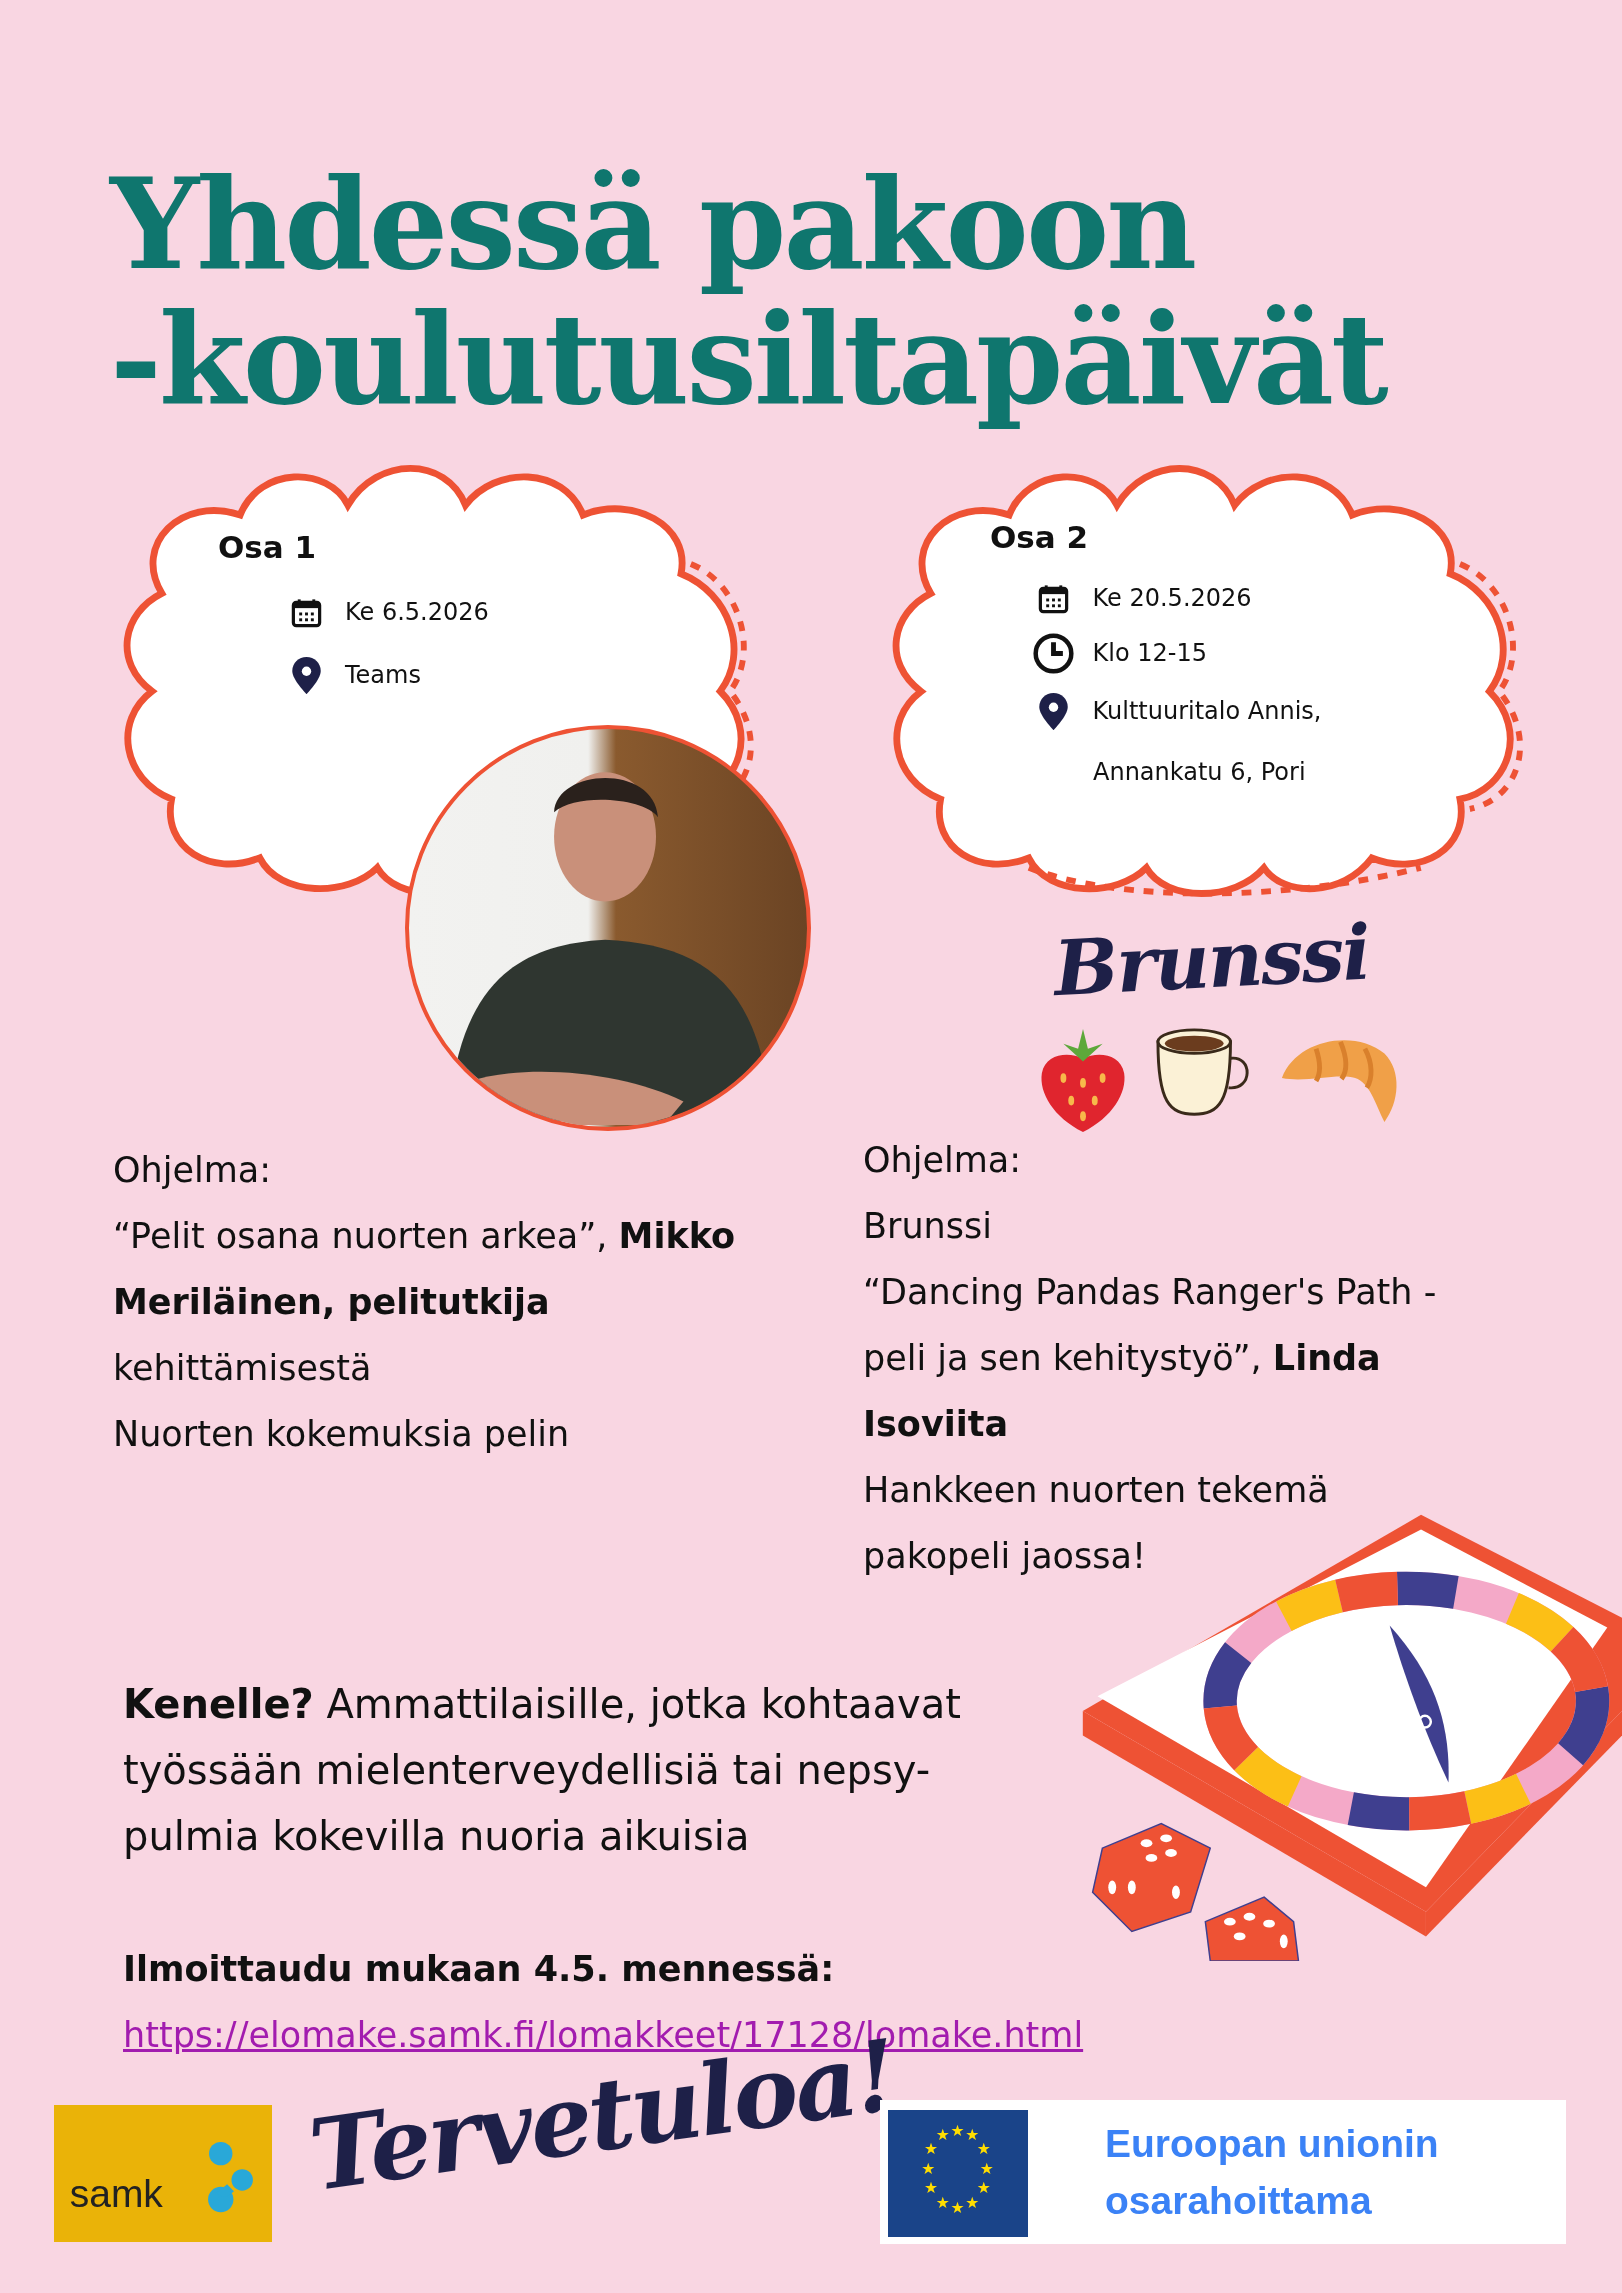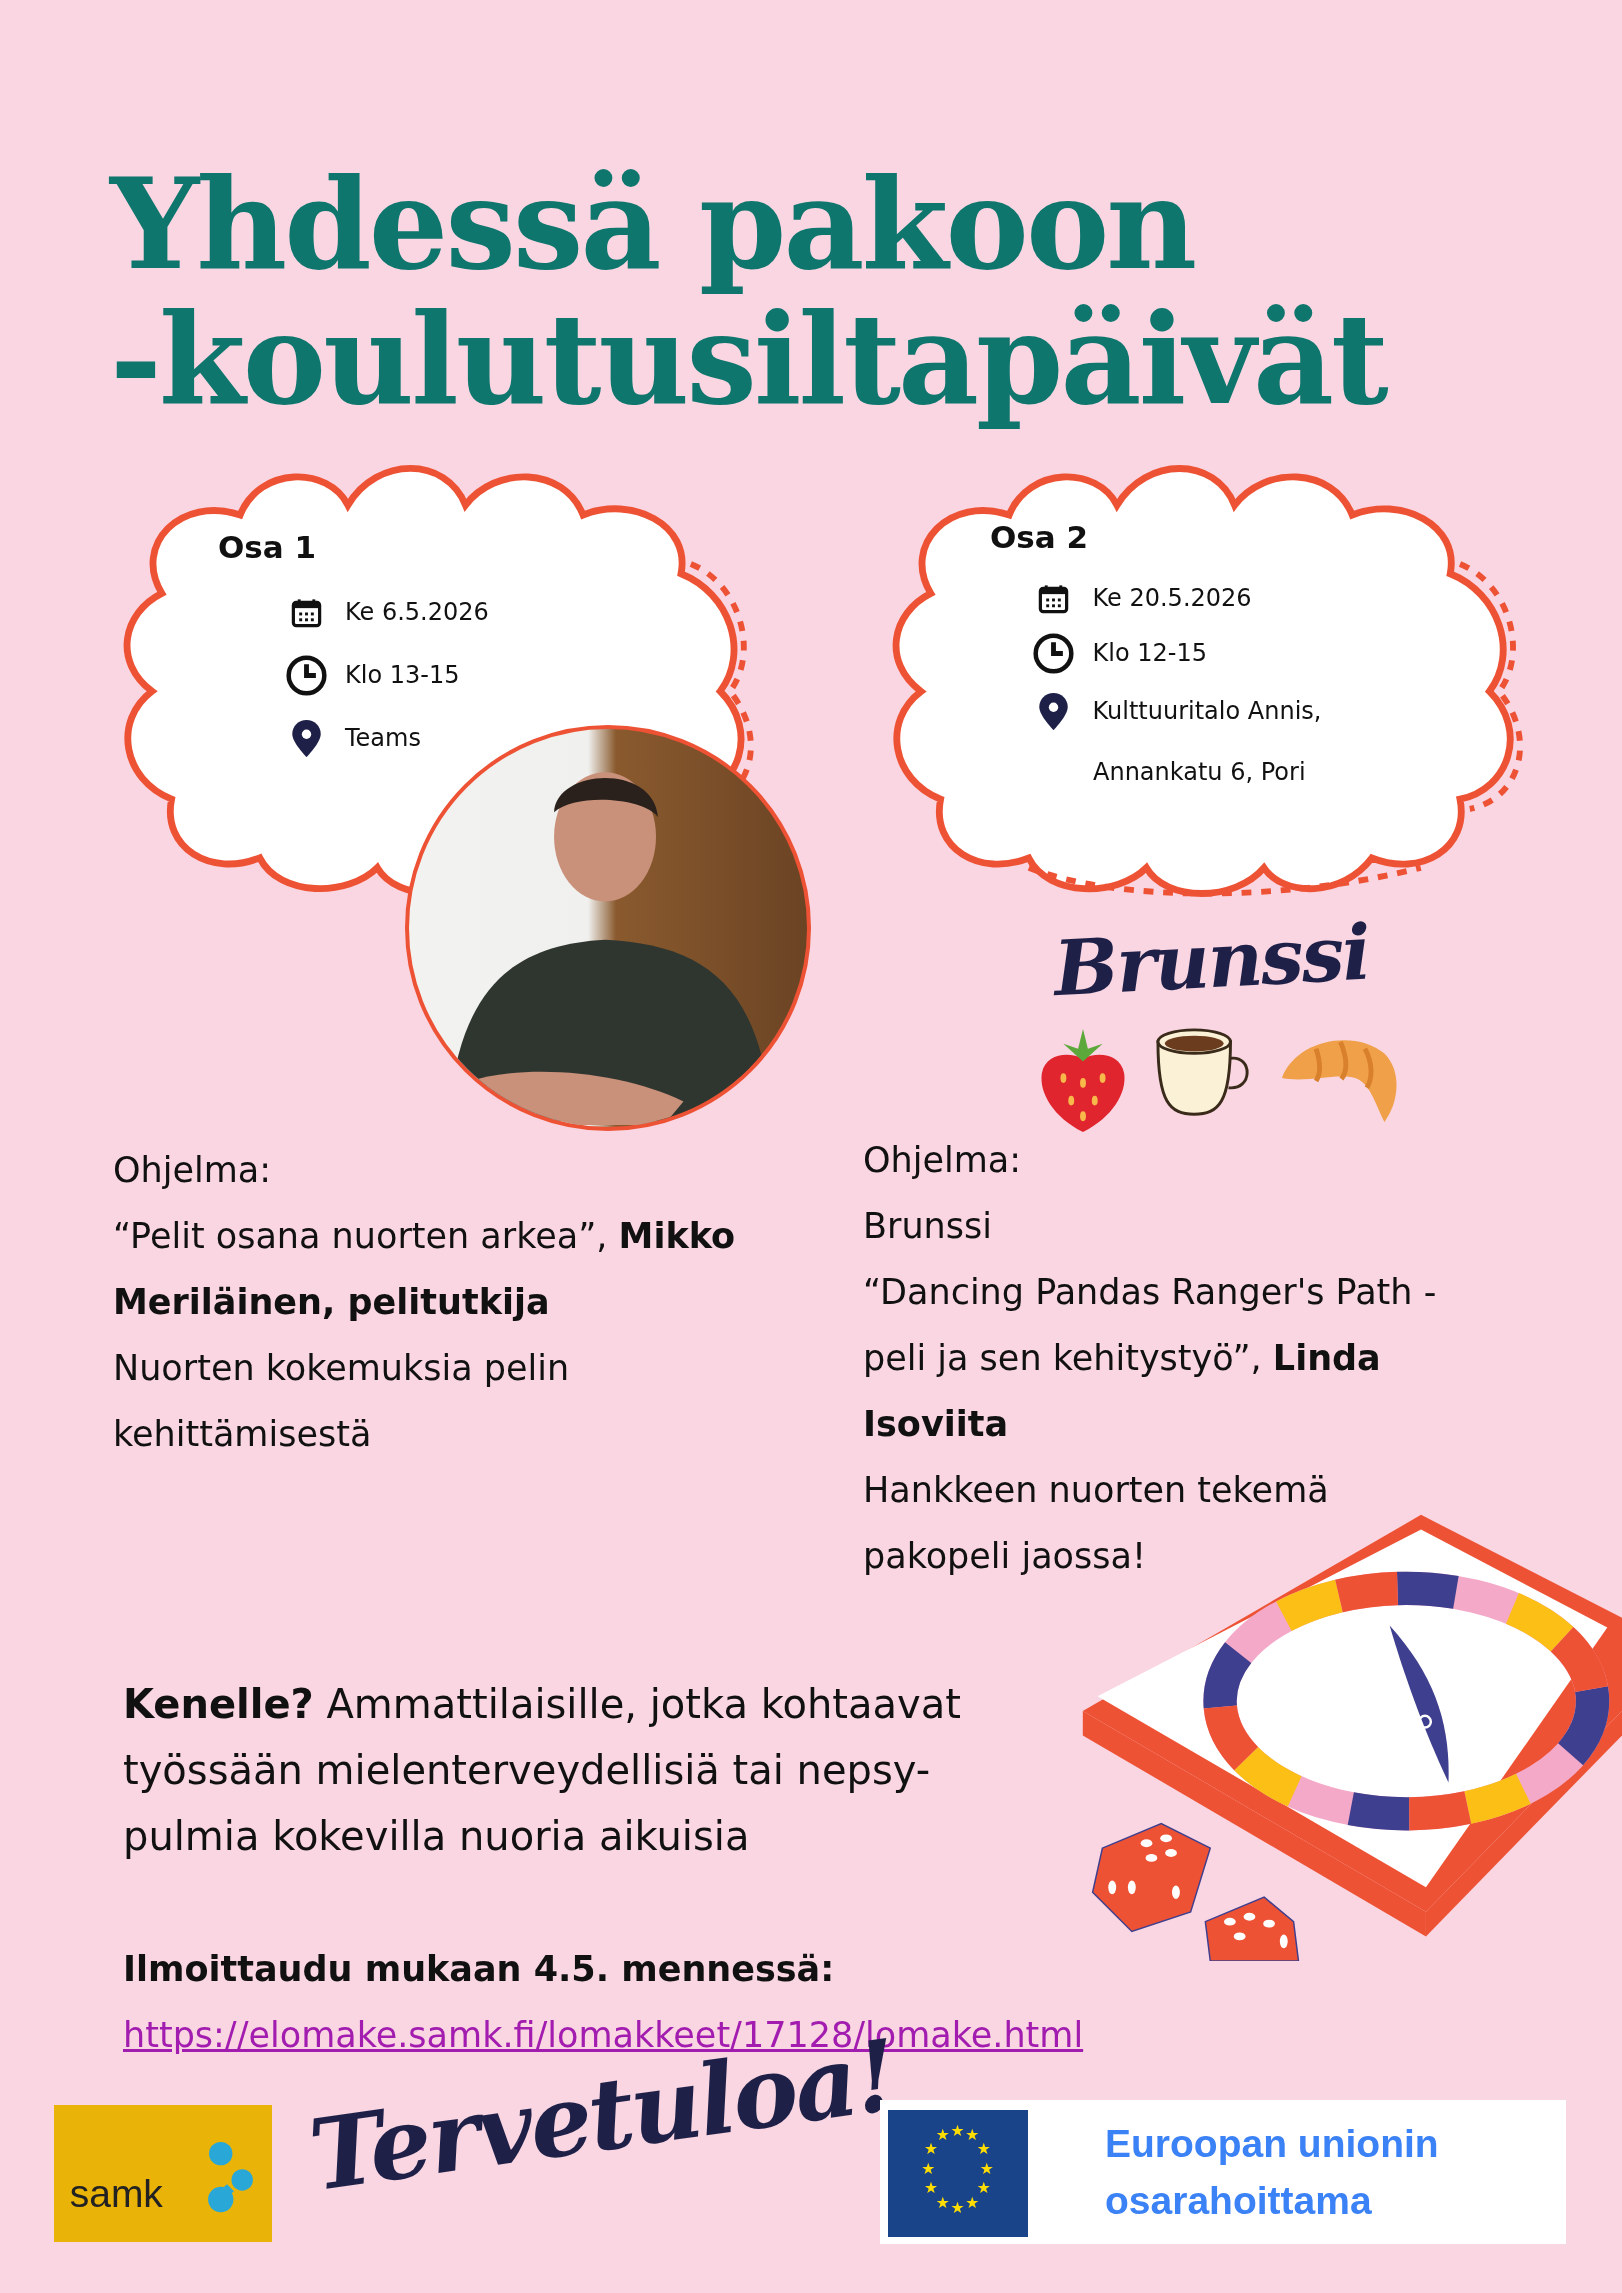--- a/index.html
+++ b/index.html
@@ -79,15 +79,6 @@
         </svg>
     </span>
     <span class="txt">Ke 6.5.2026</span>
-  </div>
-  <div class="row" style="margin-left:49px">
-    <span class="ic">
-      <svg width="45" height="45" viewBox="0 0 24 24">
-          <circle cx="12" cy="12" r="9.5" fill="none" stroke="#111" stroke-width="2.4"></circle>
-          <polyline points="12,6 12,12 17,12" fill="none" stroke="#111" stroke-width="2.6"></polyline>
-        </svg>
-    </span>
-    <span class="txt">Klo 13-15</span>
   </div>
   <div class="row" style="margin-left:49px">
     <span class="ic">

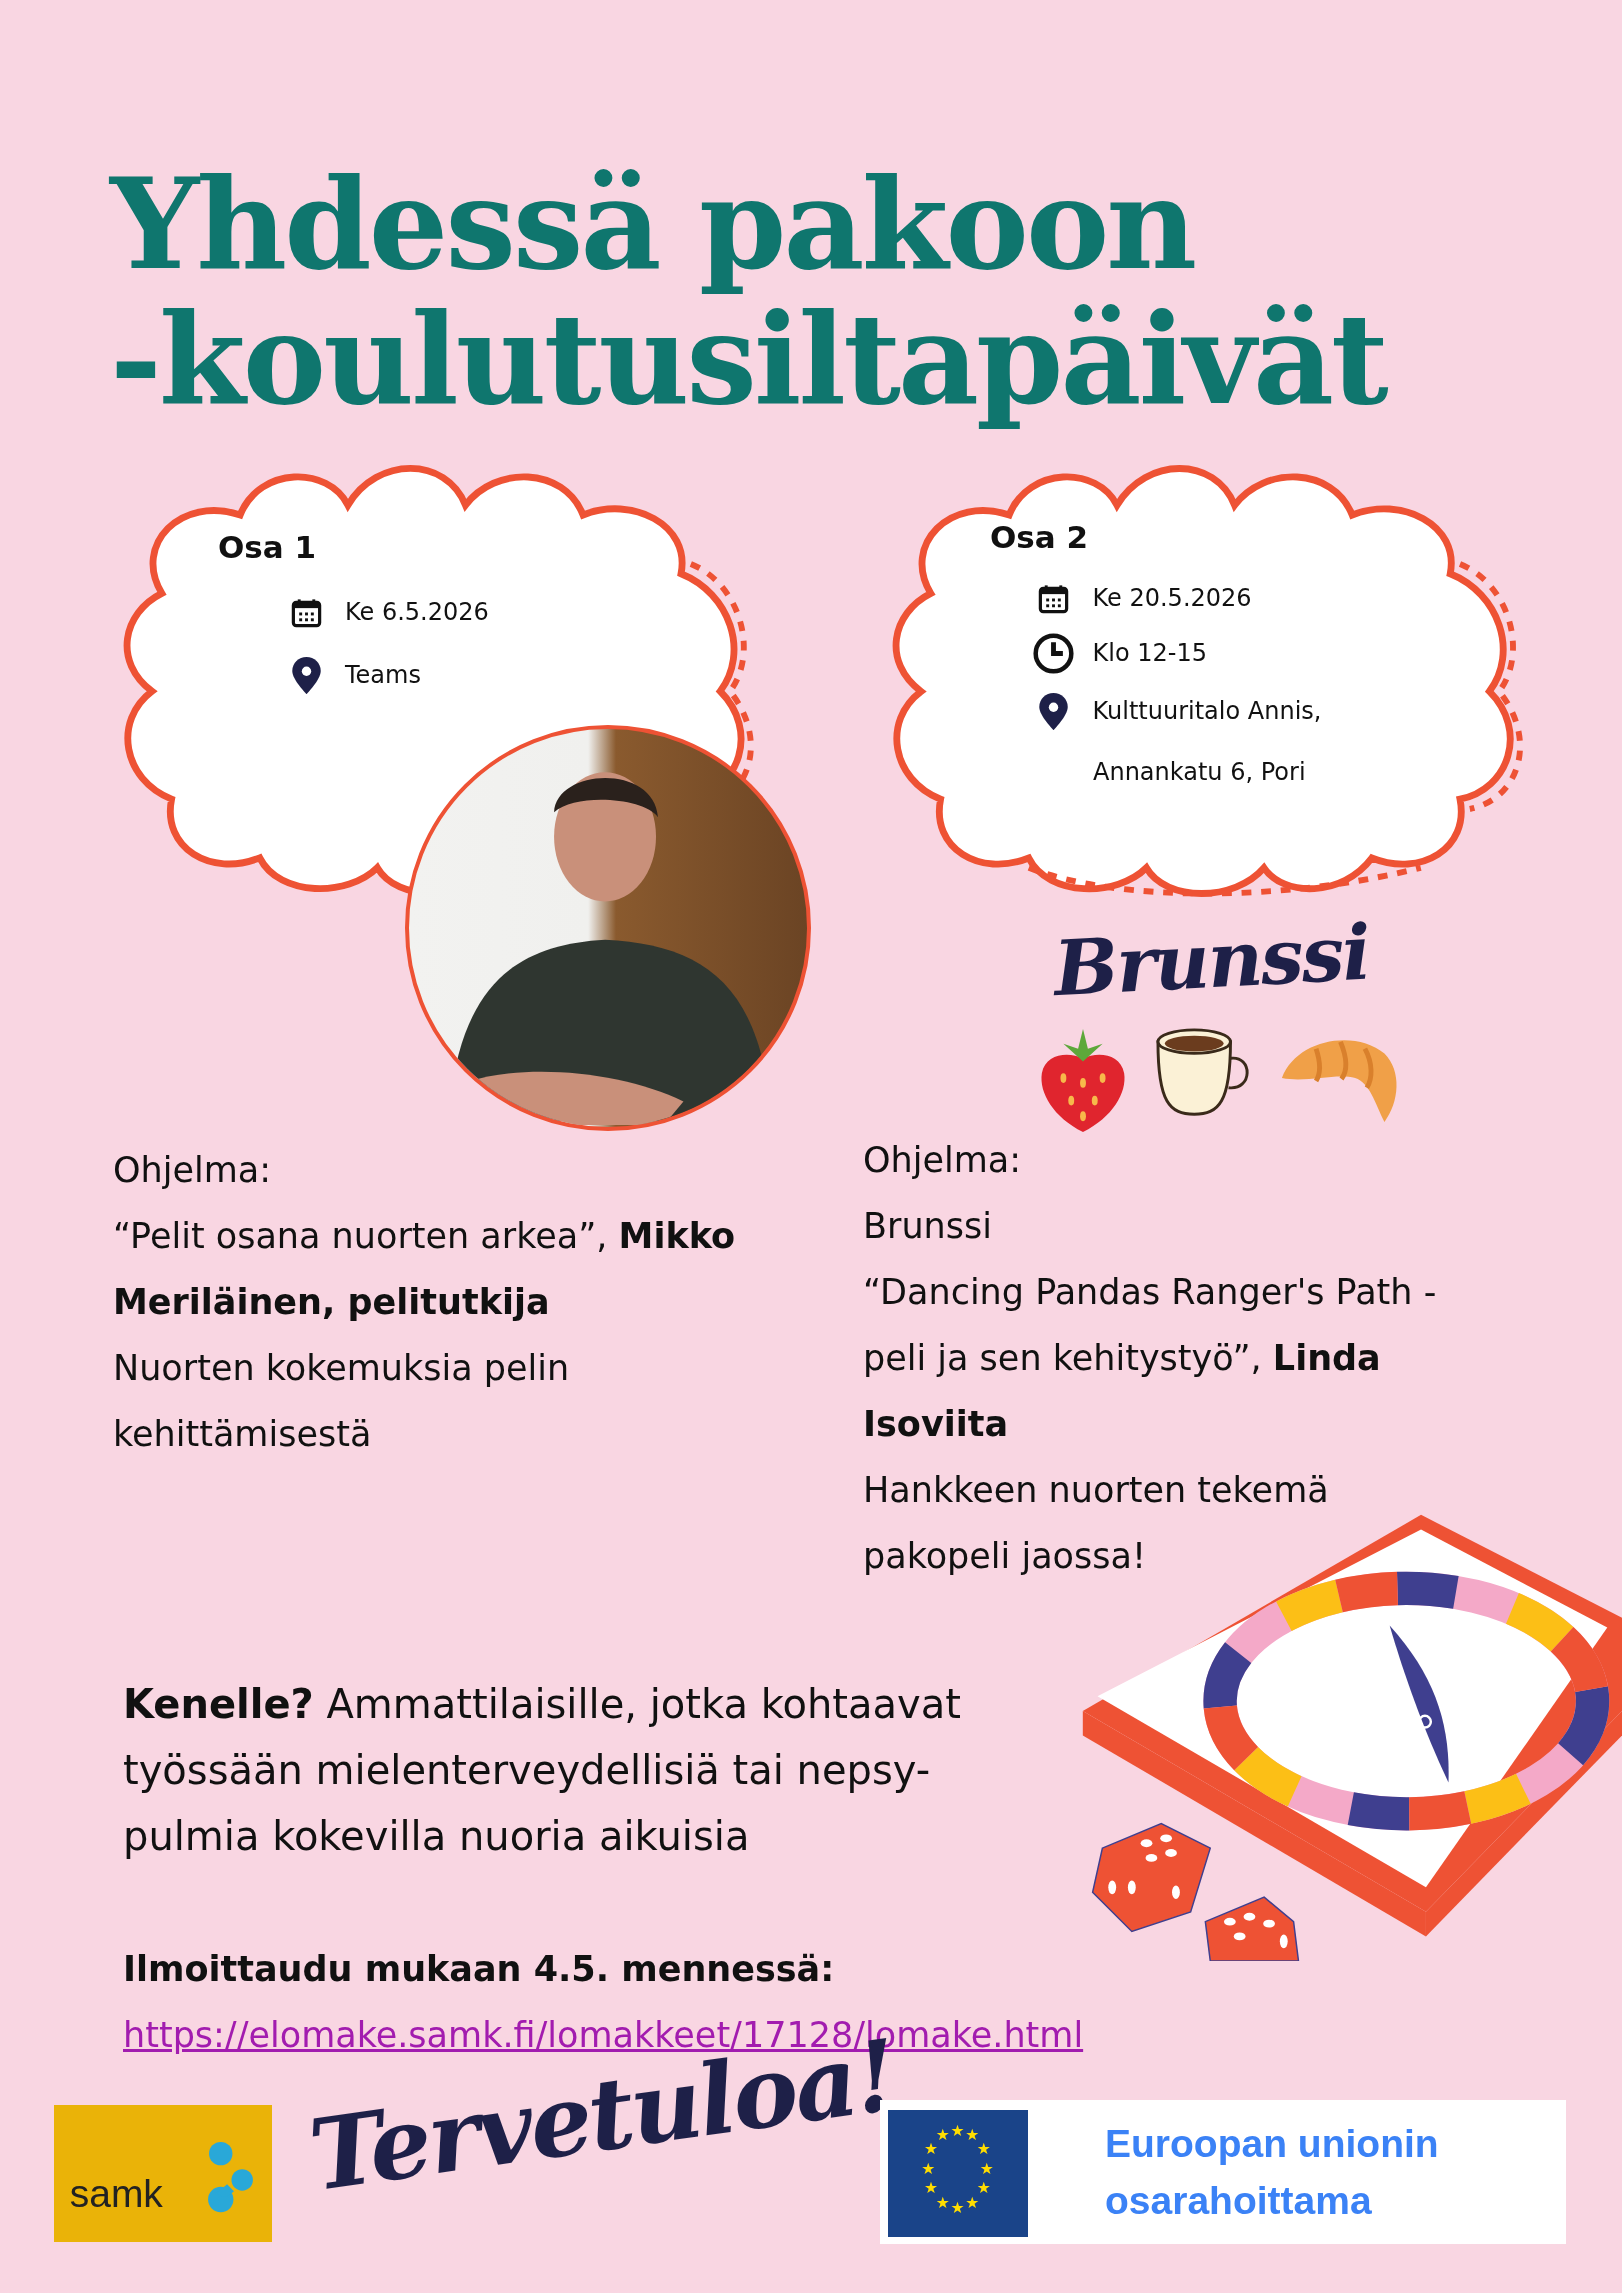--- a/index.html
+++ b/index.html
@@ -180,8 +180,8 @@
     <b>Mikko</b>
   </div>
   <div><b>Meriläinen, pelitutkija</b></div>
+  <div>kehittämisestä</div>
   <div>Nuorten kokemuksia pelin</div>
-  <div>kehittämisestä</div>
 </div>
 
 <div class="prog" style="left:863px;top:1127px">

